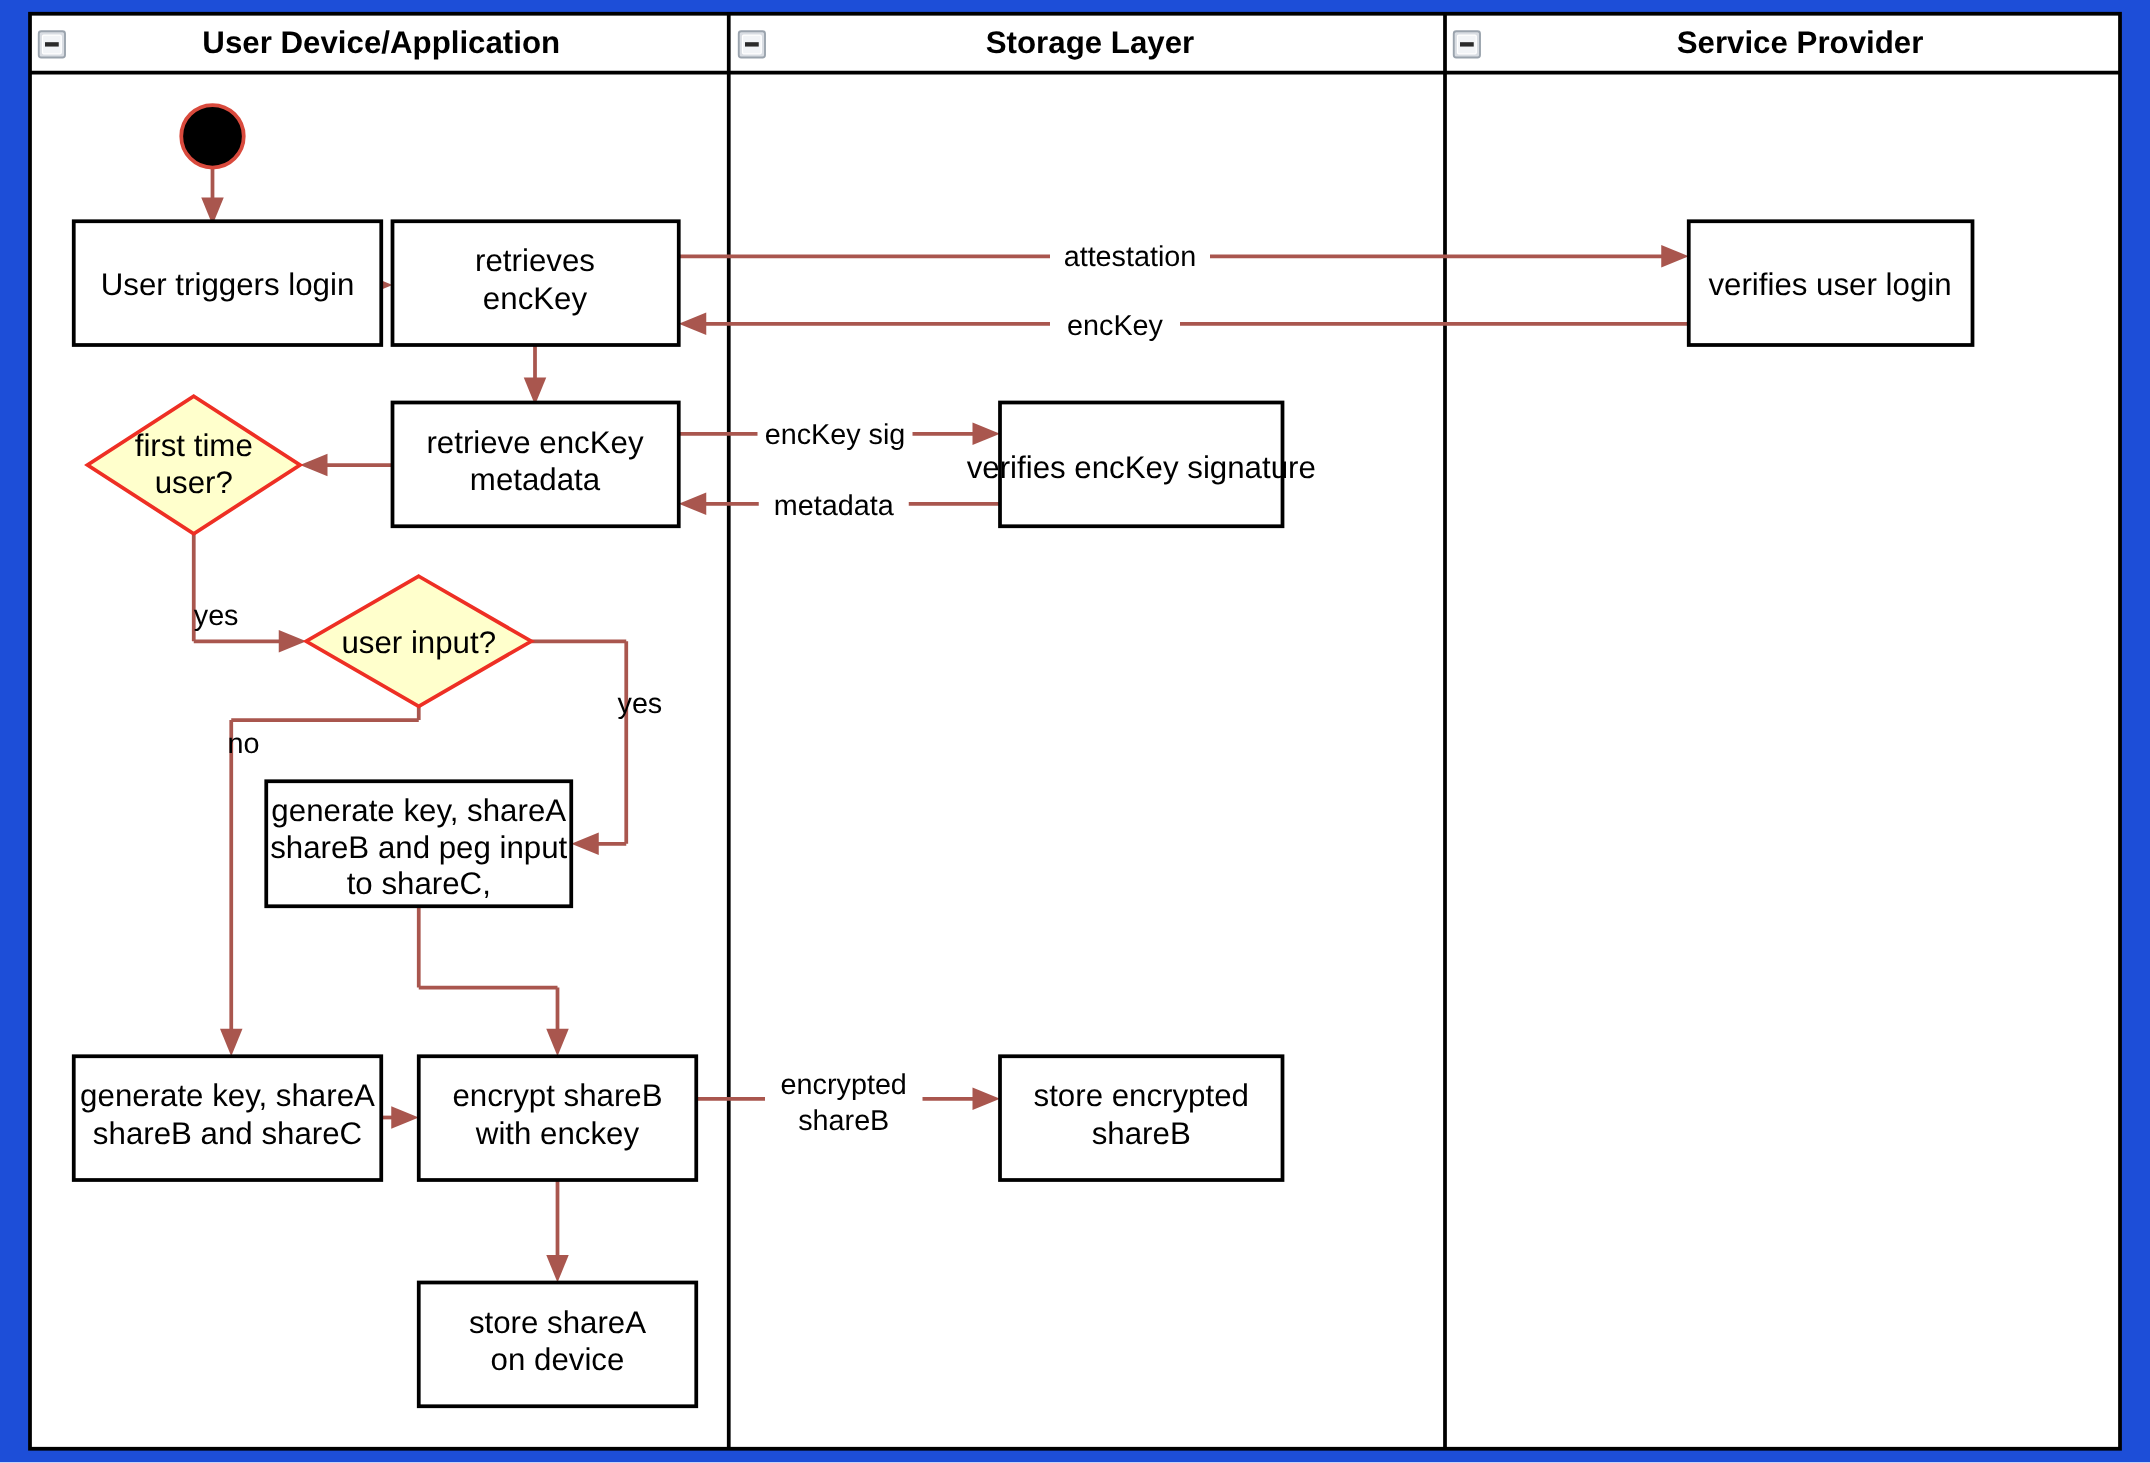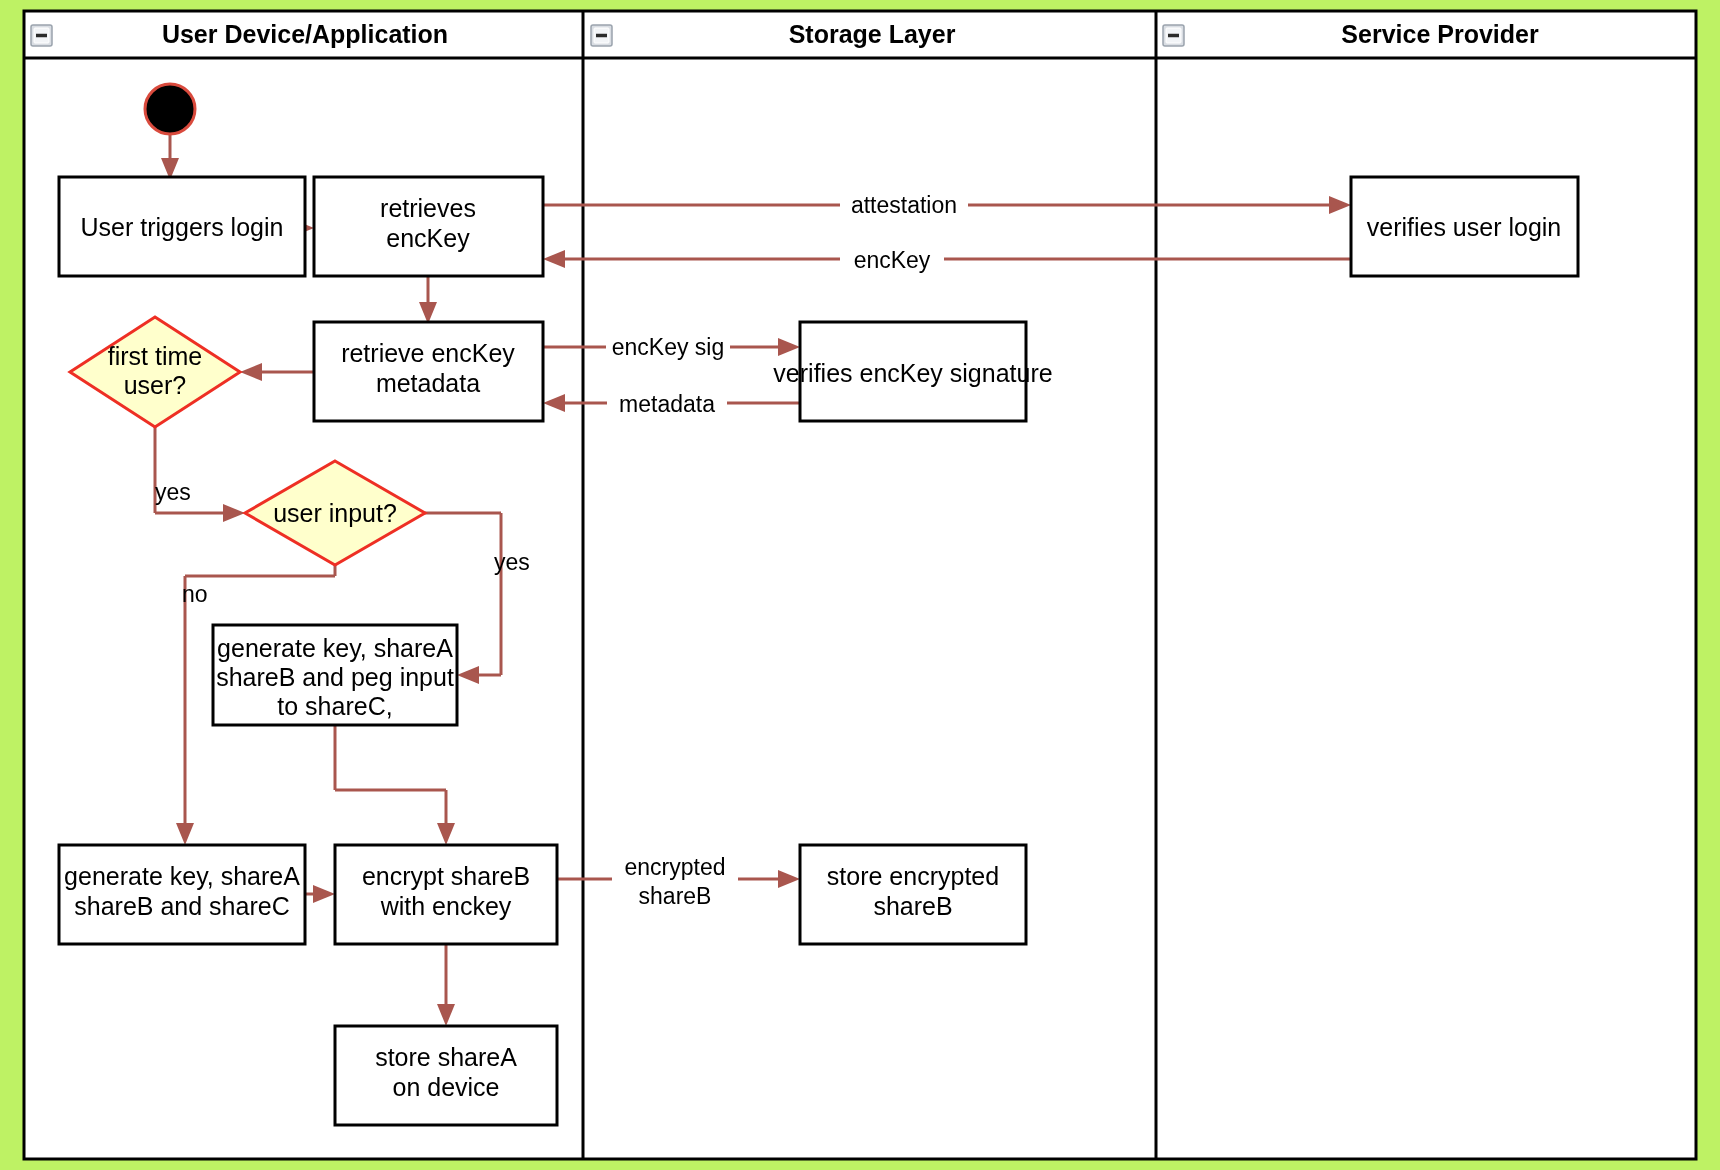--- a/index.html
+++ b/index.html
@@ -14,7 +14,7 @@
     position: relative;
     width: 1720px;
     height: 1170px;
-    background: #bef264;
+    background: #1d4ed8;
     overflow: hidden;
   }
   svg#diagram {

